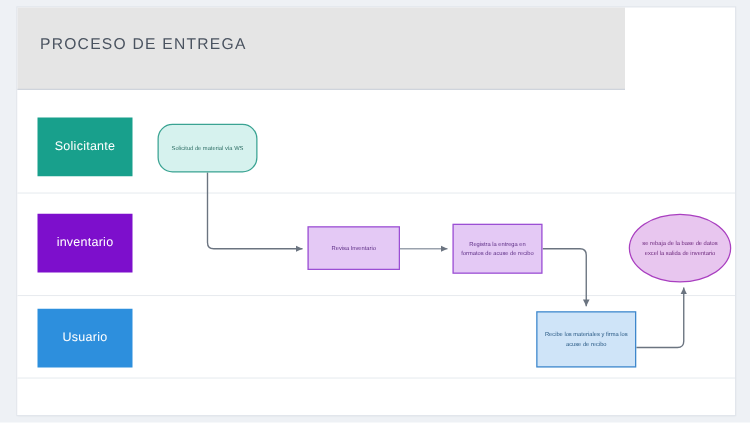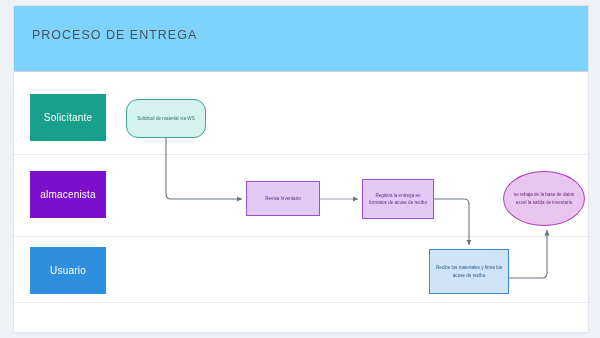--- a/index.html
+++ b/index.html
@@ -36,9 +36,9 @@
     position: absolute;
     left: 0px;
     top: 0px;
-    width: 574px;
+    width: 486px;
     height: 66px;
-    background: #7dd3fc;
+    background: #e5e5e5;
     border-bottom: 1px solid #cfd4dc;
     box-sizing: border-box;
   }

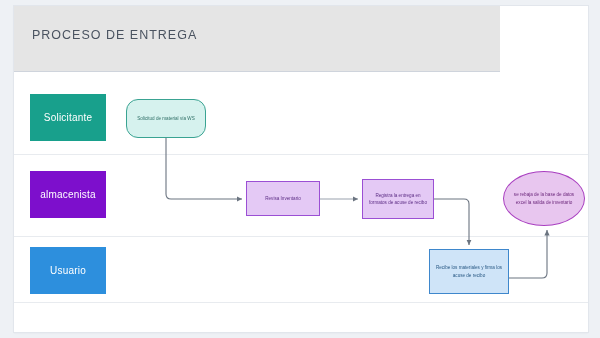--- a/index.html
+++ b/index.html
@@ -182,7 +182,7 @@
 
     <div class="lane lane-2">
       <div class="lane-label-box lane-label-almacenista">
-        <span>almacenista</span>
+        <span>inventario</span>
       </div>
     </div>
 

